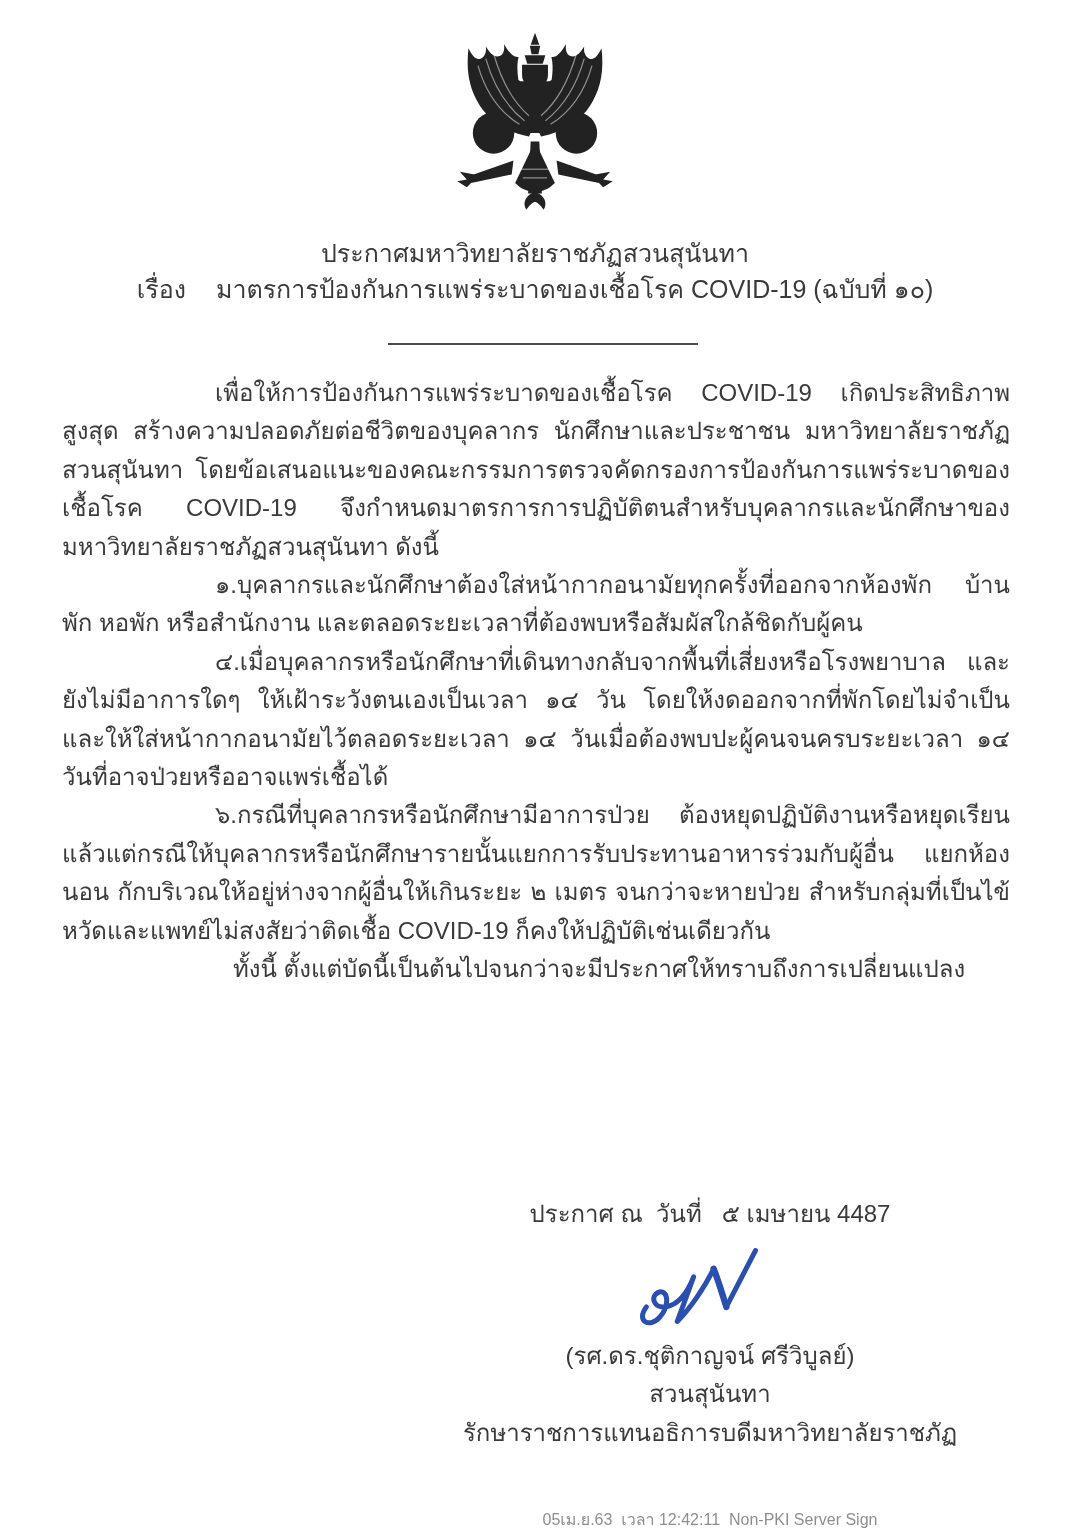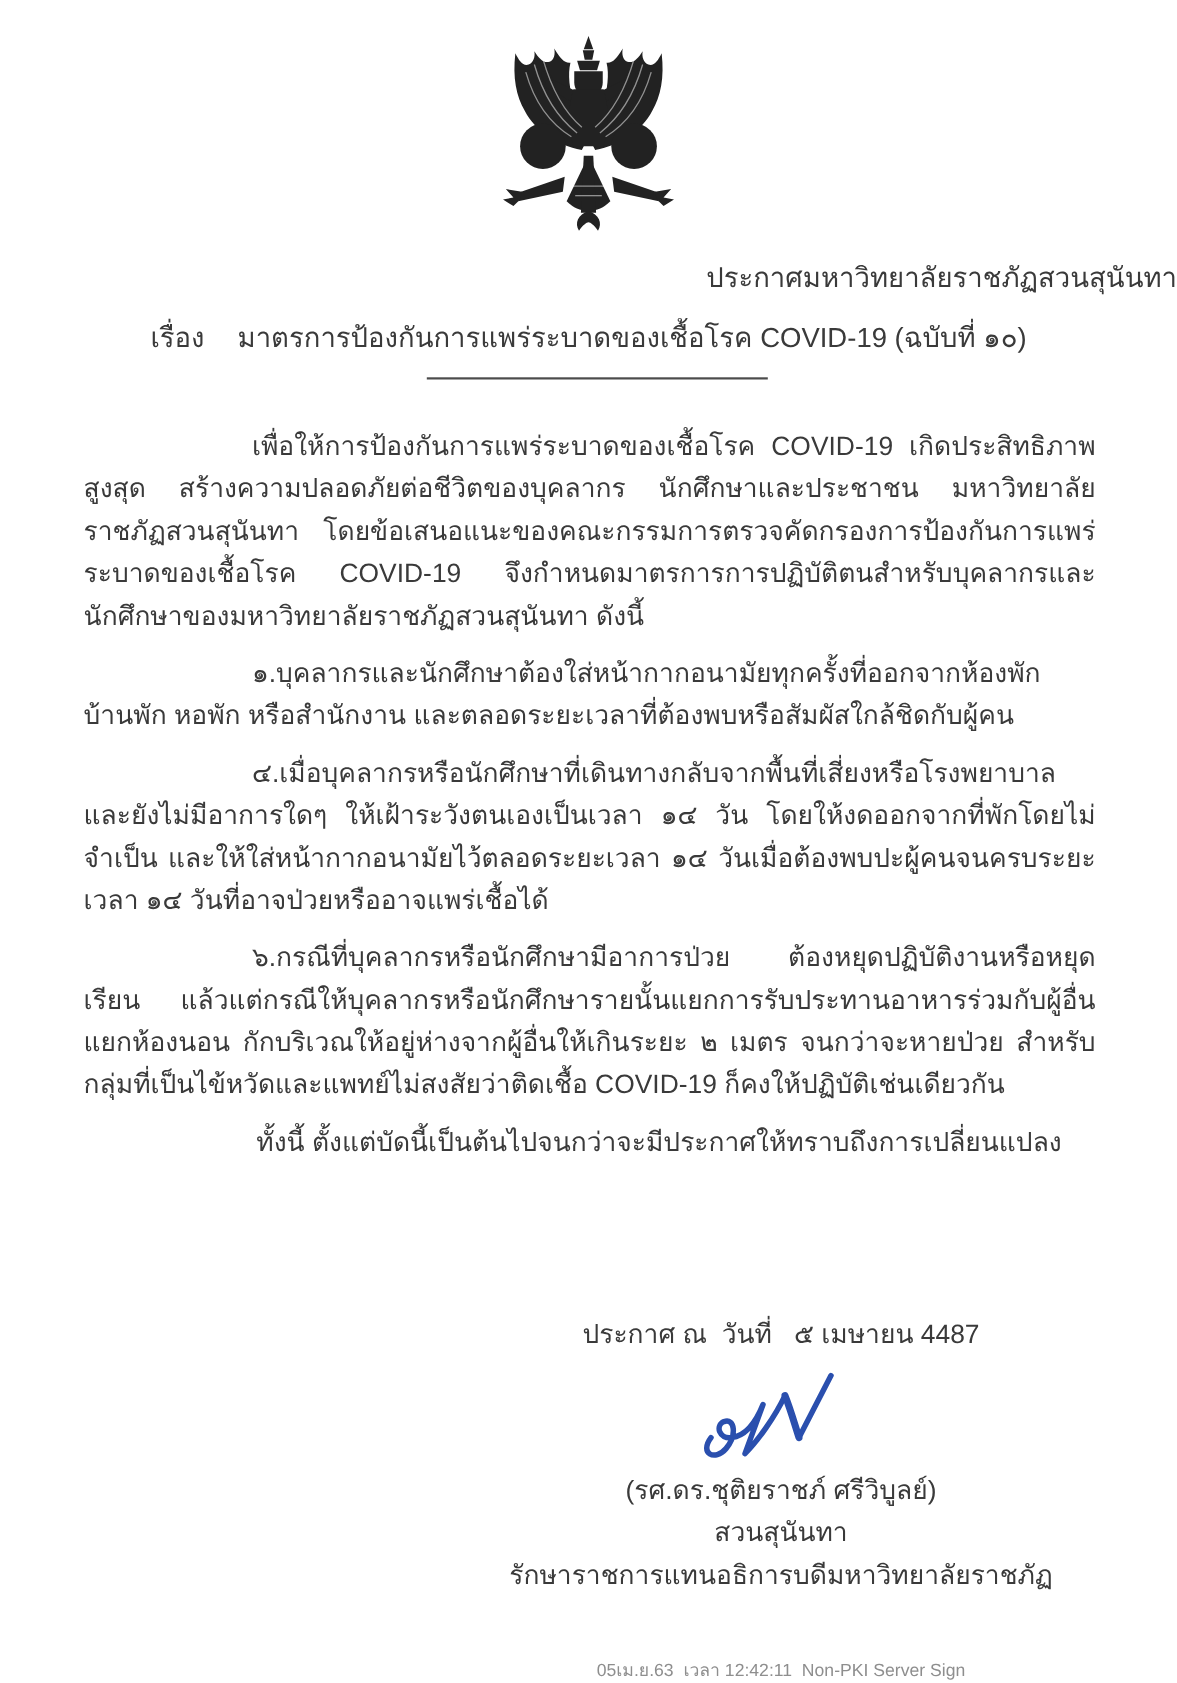--- a/index.html
+++ b/index.html
@@ -13,7 +13,7 @@
     overflow:hidden;
   }
   .emblem{position:absolute;top:28px;left:0;width:100%;display:flex;justify-content:center;}
-  .doc-title{position:absolute;top:236px;left:0;width:100%;text-align:right;font-size:25px;line-height:34px;}
+  .doc-title{position:absolute;top:236px;left:0;width:100%;text-align:center;font-size:25px;line-height:34px;}
   .doc-subject{position:absolute;top:272px;left:0;width:100%;text-align:center;font-size:25px;line-height:34px;margin-top:18px;}
   .doc-subject .label{margin-right:30px;}
   .divider{position:absolute;top:343px;left:388px;width:310px;border-top:2px solid #4b4b4b;}

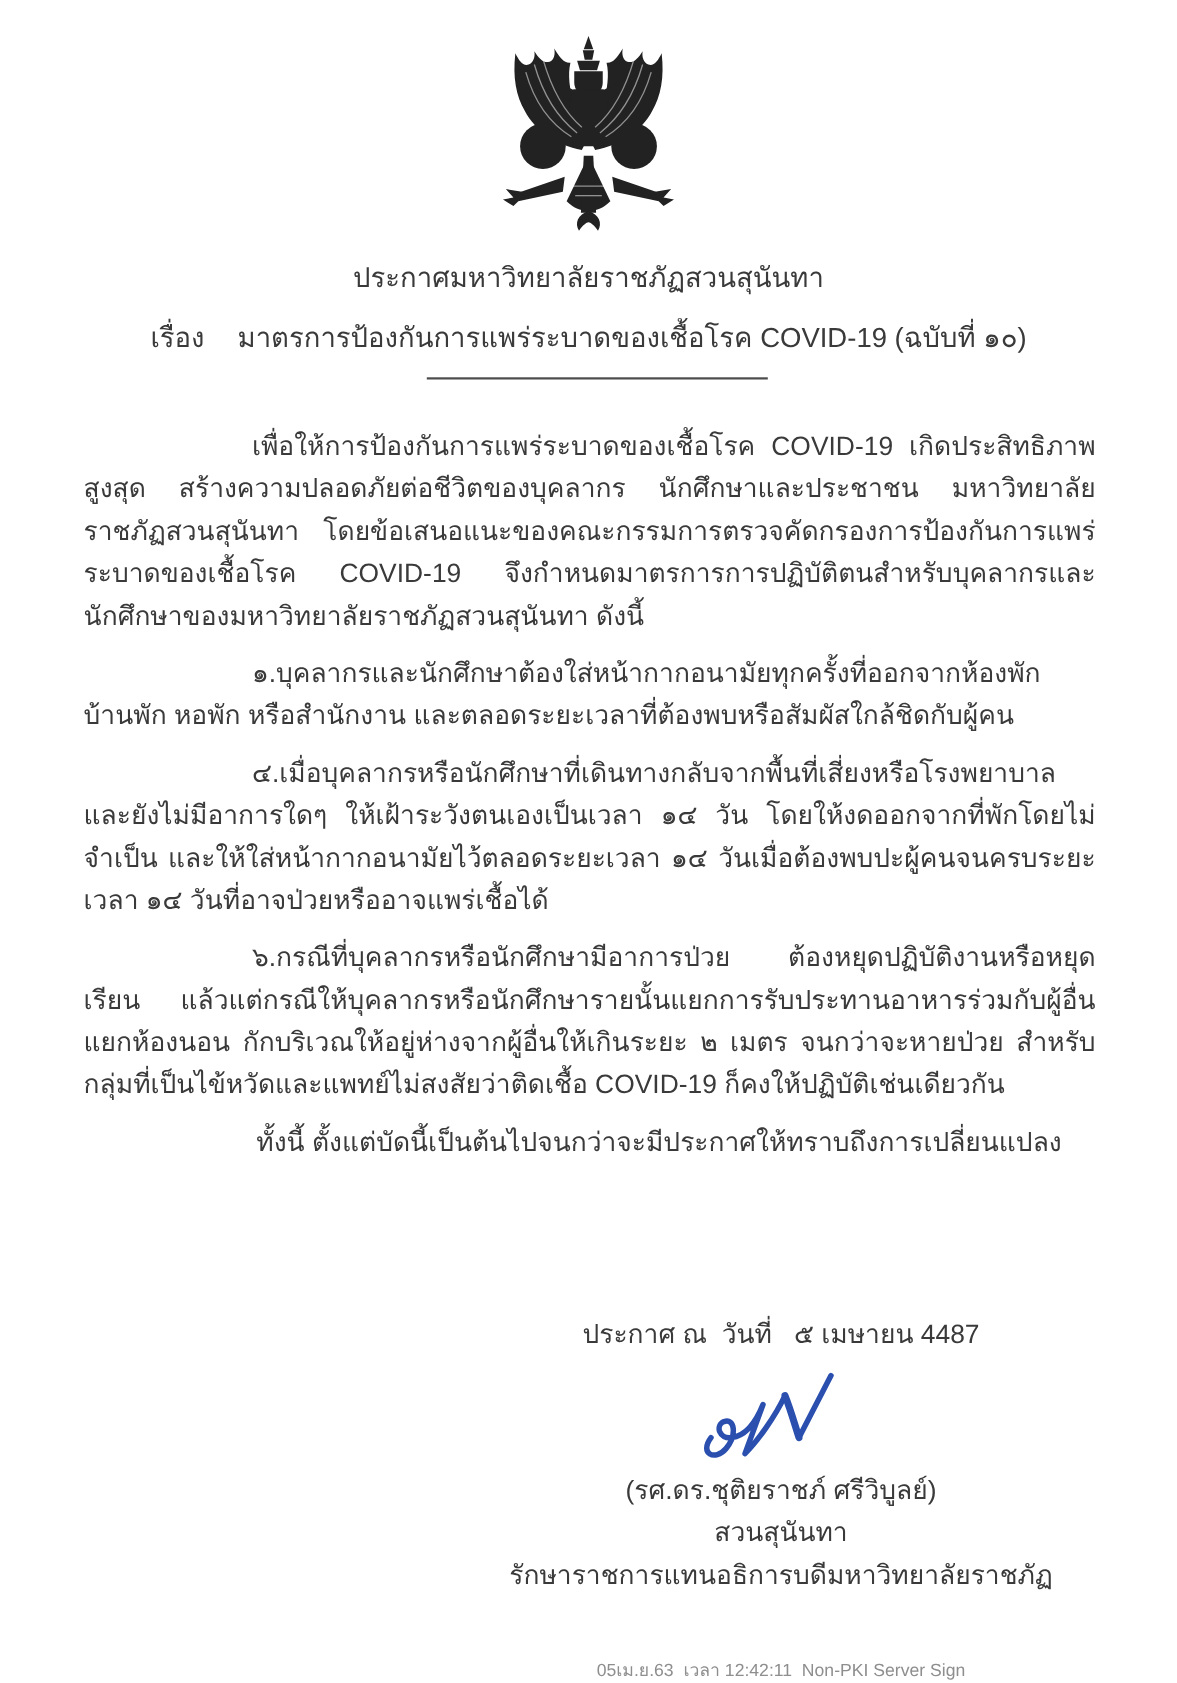--- a/index.html
+++ b/index.html
@@ -14,7 +14,7 @@
   }
   .emblem{position:absolute;top:28px;left:0;width:100%;display:flex;justify-content:center;}
   .doc-title{position:absolute;top:236px;left:0;width:100%;text-align:center;font-size:25px;line-height:34px;}
-  .doc-subject{position:absolute;top:272px;left:0;width:100%;text-align:center;font-size:25px;line-height:34px;margin-top:18px;}
+  .doc-subject{position:absolute;top:272px;left:0;width:100%;text-align:center;font-size:25px;line-height:34px;}
   .doc-subject .label{margin-right:30px;}
   .divider{position:absolute;top:343px;left:388px;width:310px;border-top:2px solid #4b4b4b;}
   .body-text{

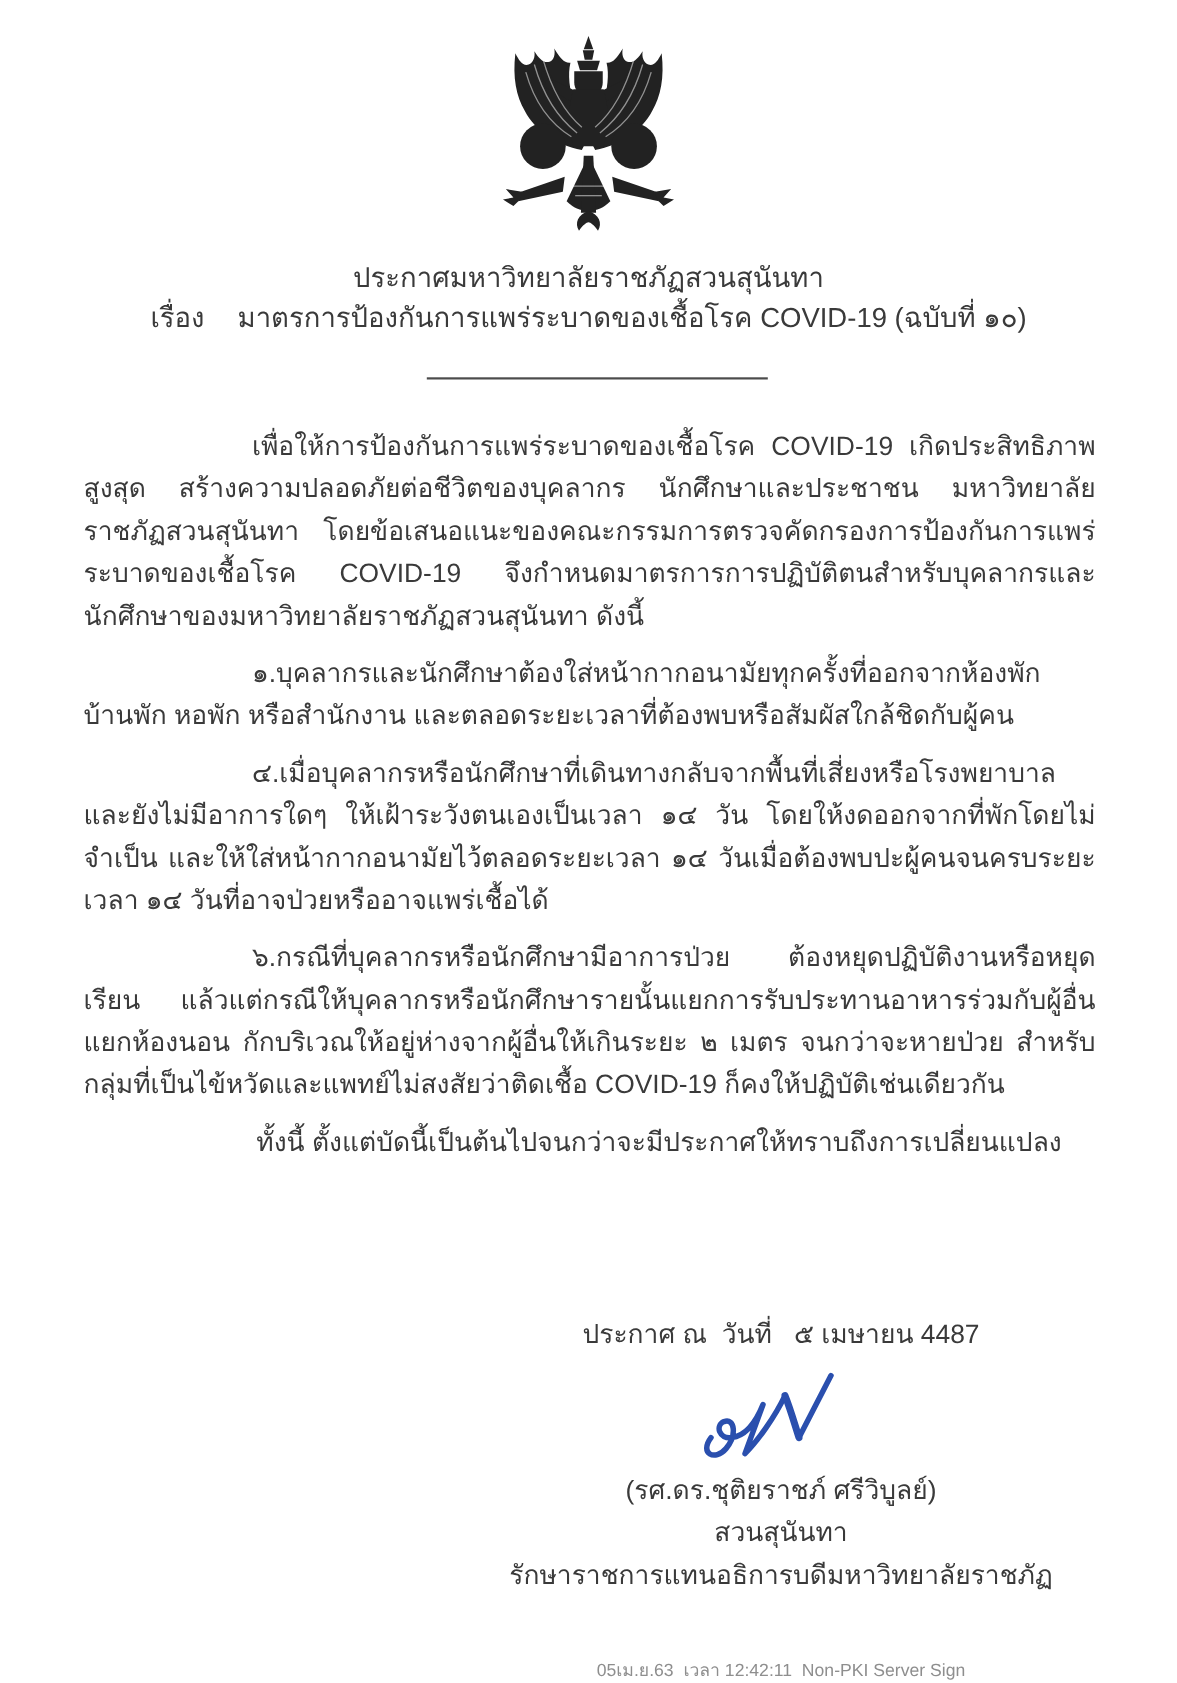--- a/index.html
+++ b/index.html
@@ -21,7 +21,7 @@
     position:absolute;top:374px;left:62px;width:948px;
     font-size:24px;line-height:38.4px;text-align:justify;
   }
-  .para{margin:14px;text-indent:153px;}
+  .para{margin:0;text-indent:153px;}
   .closing{margin:0;text-indent:171px;text-align:left;}
   .sign-col{position:absolute;left:430px;top:1198px;width:560px;text-align:center;}
   .date-line{font-size:24px;line-height:32px;white-space:pre;}

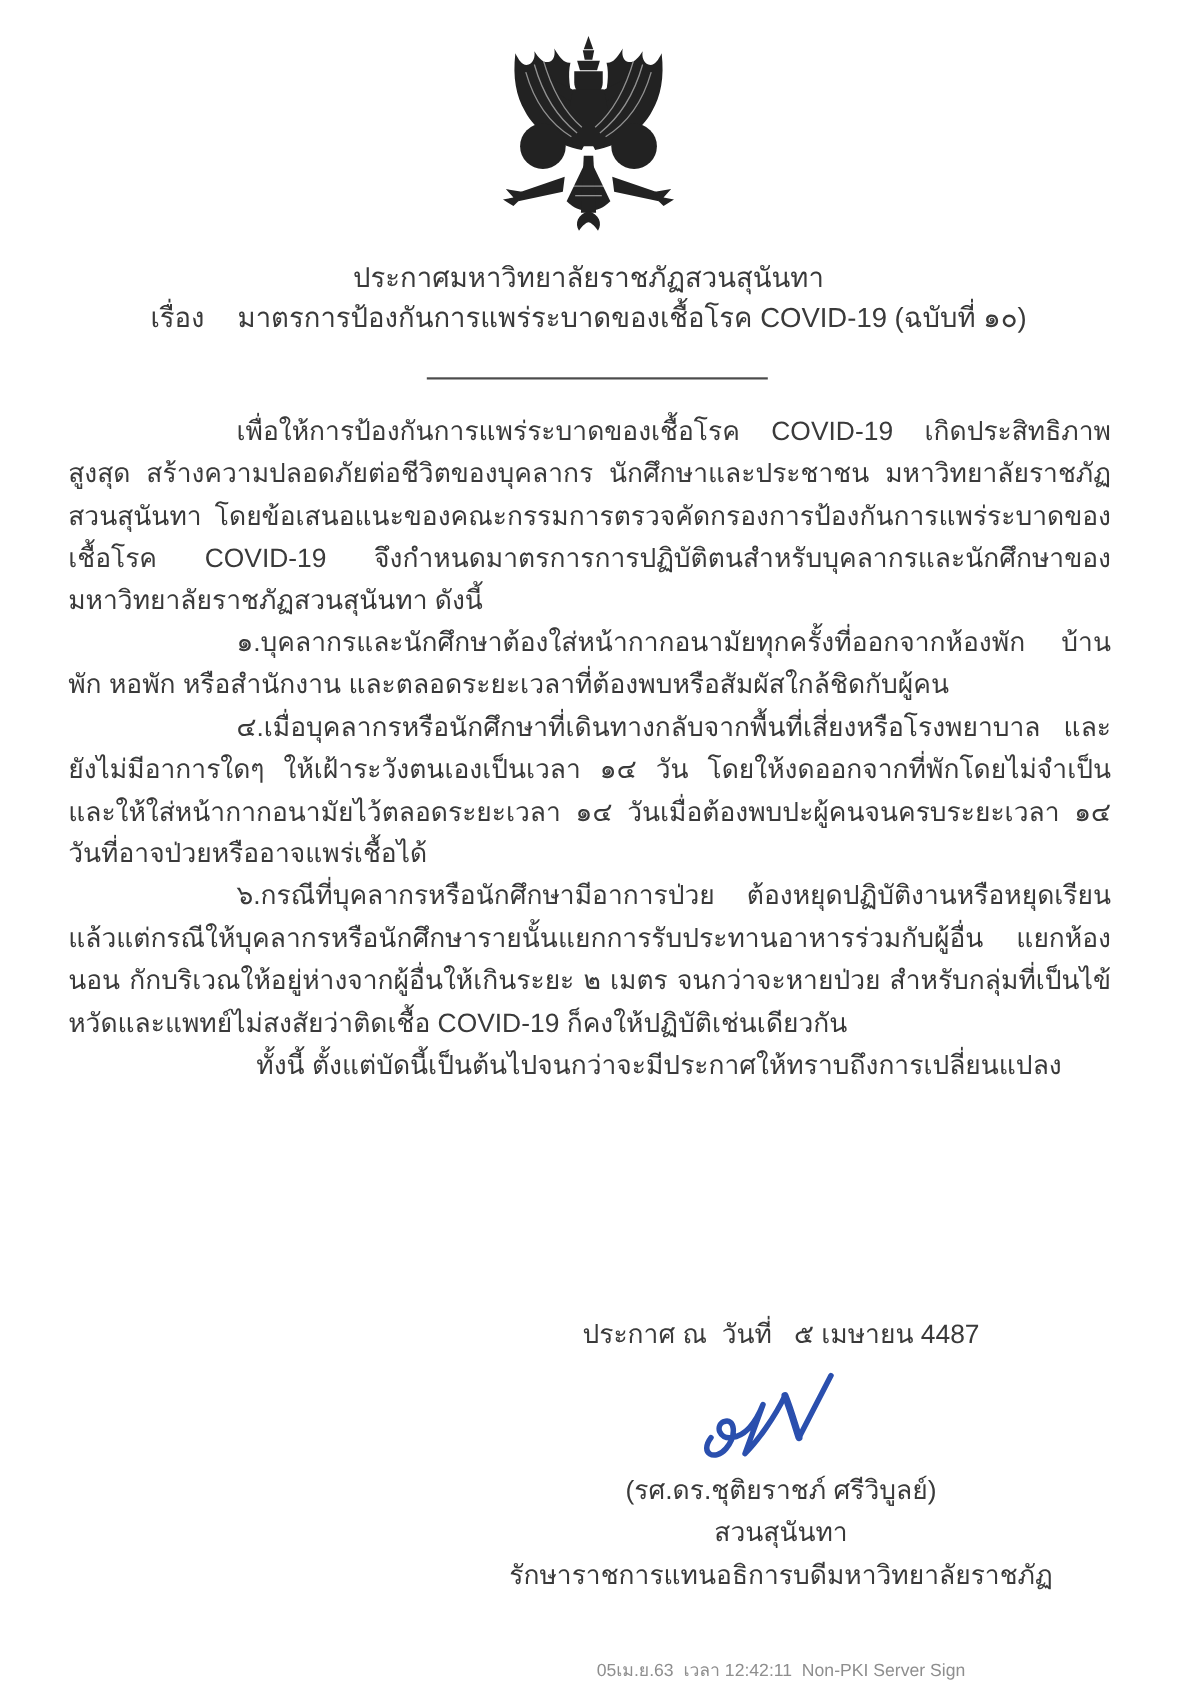--- a/index.html
+++ b/index.html
@@ -105,7 +105,7 @@
         <path d="M104,36 C110,51 114,66 118,78" fill="none" stroke="#2a4fae" stroke-width="7" stroke-linecap="round"></path>
       </svg>
     </div>
-    <div class="signer-name">(รศ.ดร.ชุติยราชภ์ ศรีวิบูลย์)</div>
+    <div class="signer-name">(รศ.ดร.ชุติกาญจน์ ศรีวิบูลย์)</div>
     <div class="signer-title">สวนสุนันทา</div>
     <div class="signer-title">รักษาราชการแทนอธิการบดีมหาวิทยาลัยราชภัฏ</div>
     <div class="footer">

